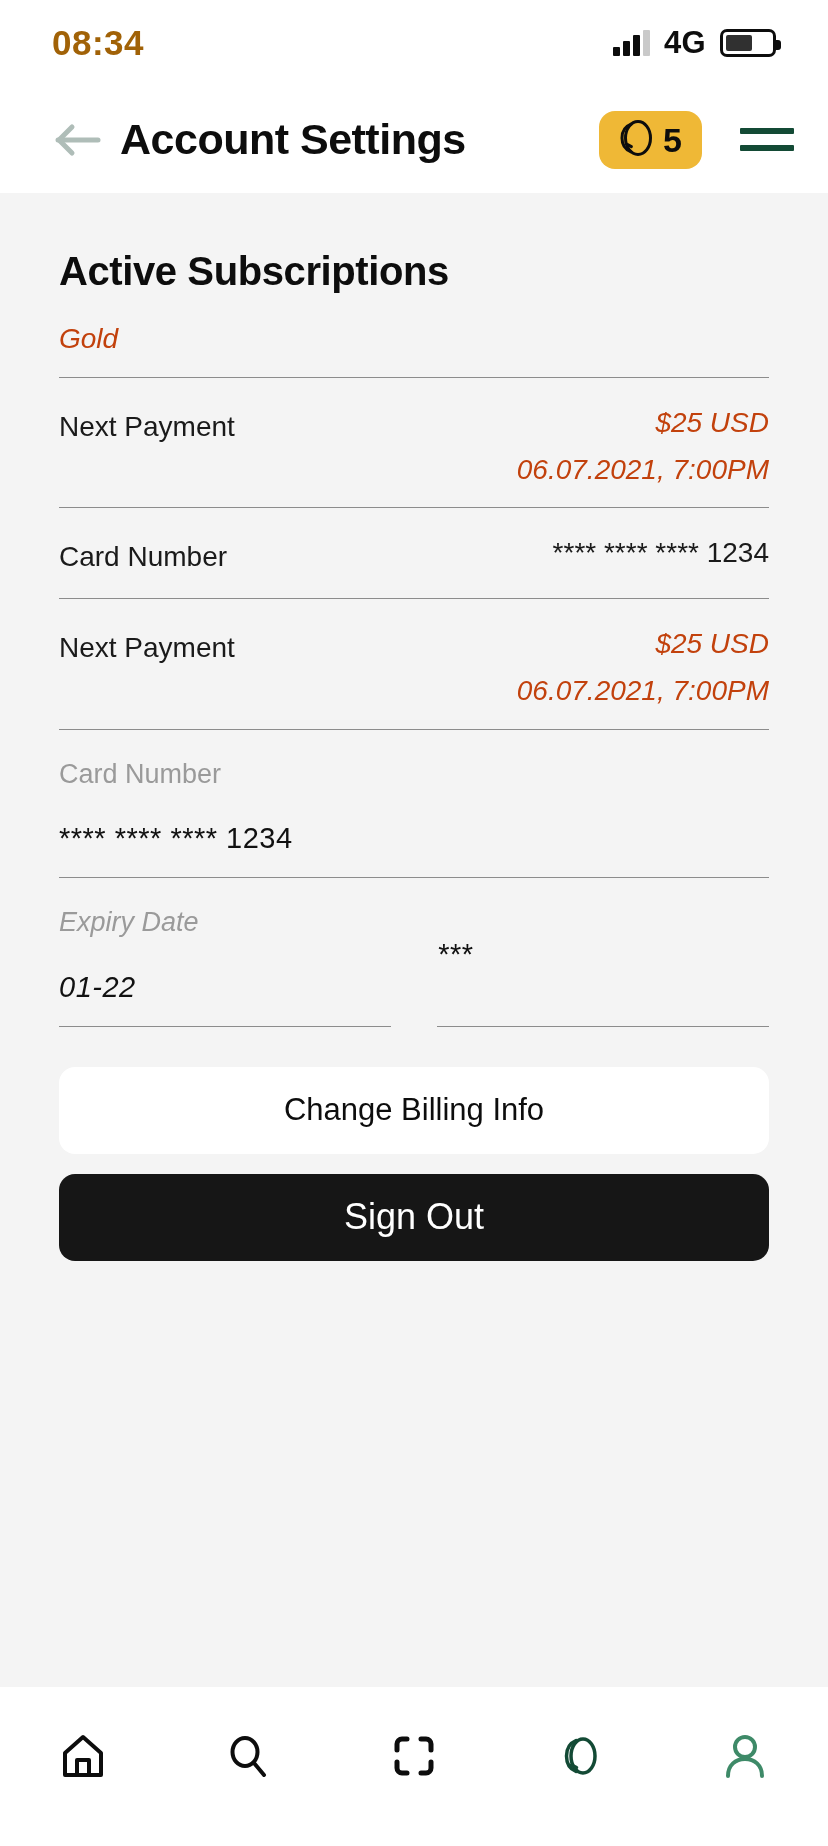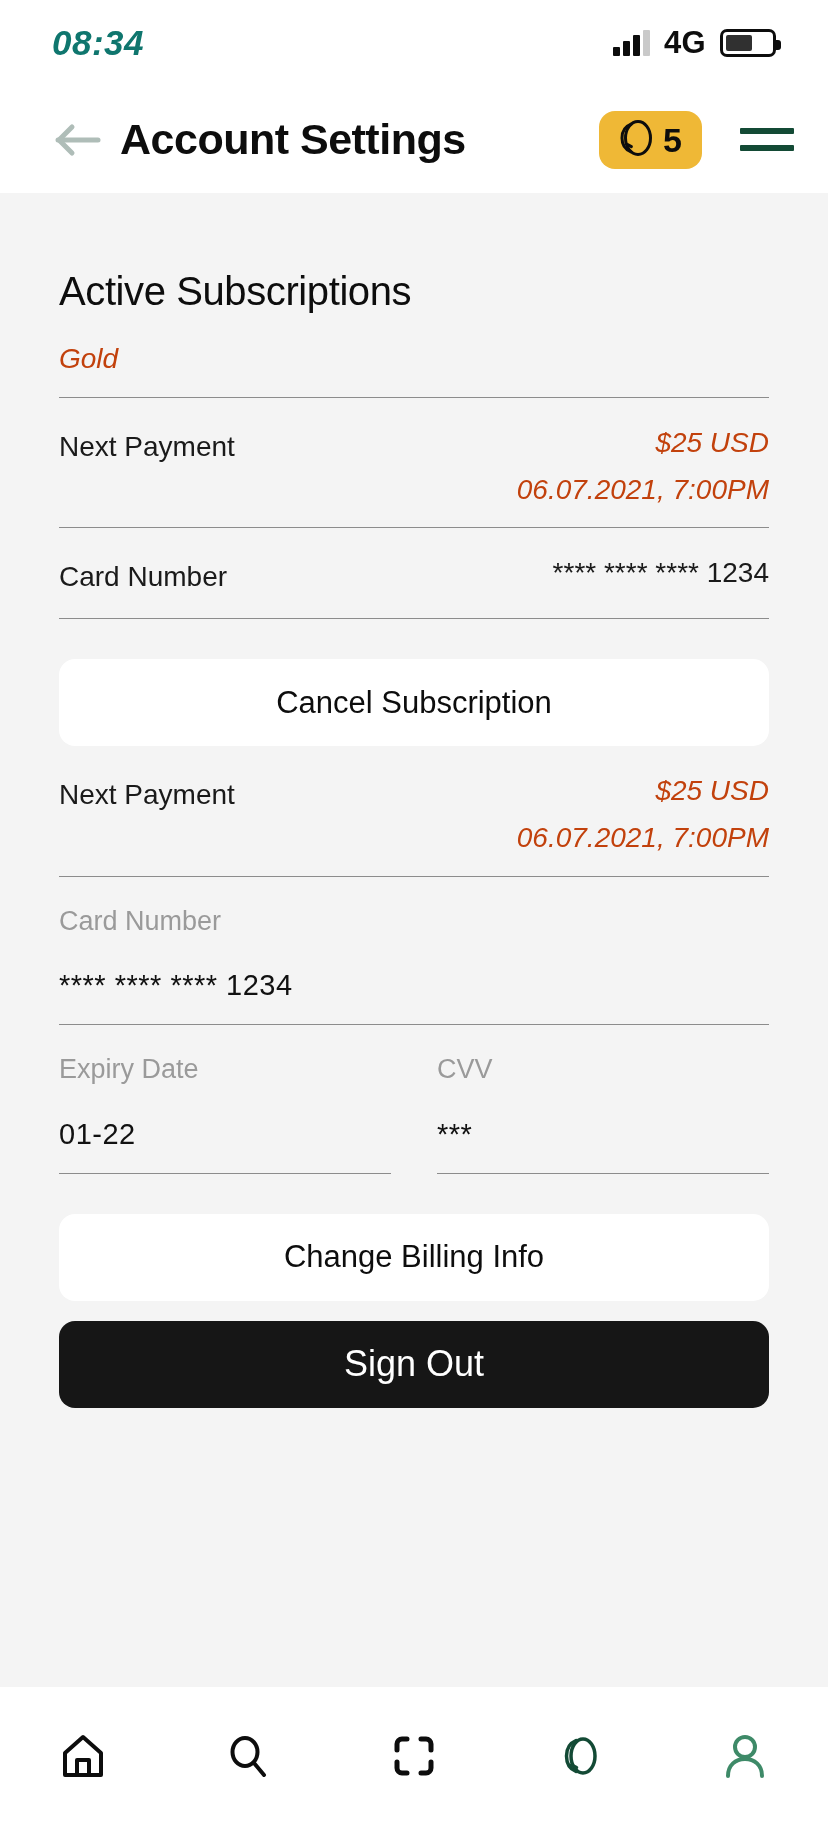--- a/index.html
+++ b/index.html
@@ -18,7 +18,7 @@
     display:flex; align-items:center; justify-content:space-between;
     padding:0 52px 0 52px;
   }
-  .status-time { font-size:35px; font-weight:bold; color:#0f766e; letter-spacing:0.5px;font-style:italic; }
+  .status-time { font-size:35px; font-weight:bold; color:#a16207; letter-spacing:0.5px; }
   .status-right { display:flex; align-items:center; gap:14px; }
   .sigbars { display:flex; align-items:flex-end; gap:3px; height:26px; }
   .sigbars i { display:block; width:7px; background:#0D0D0D; border-radius:1px; }

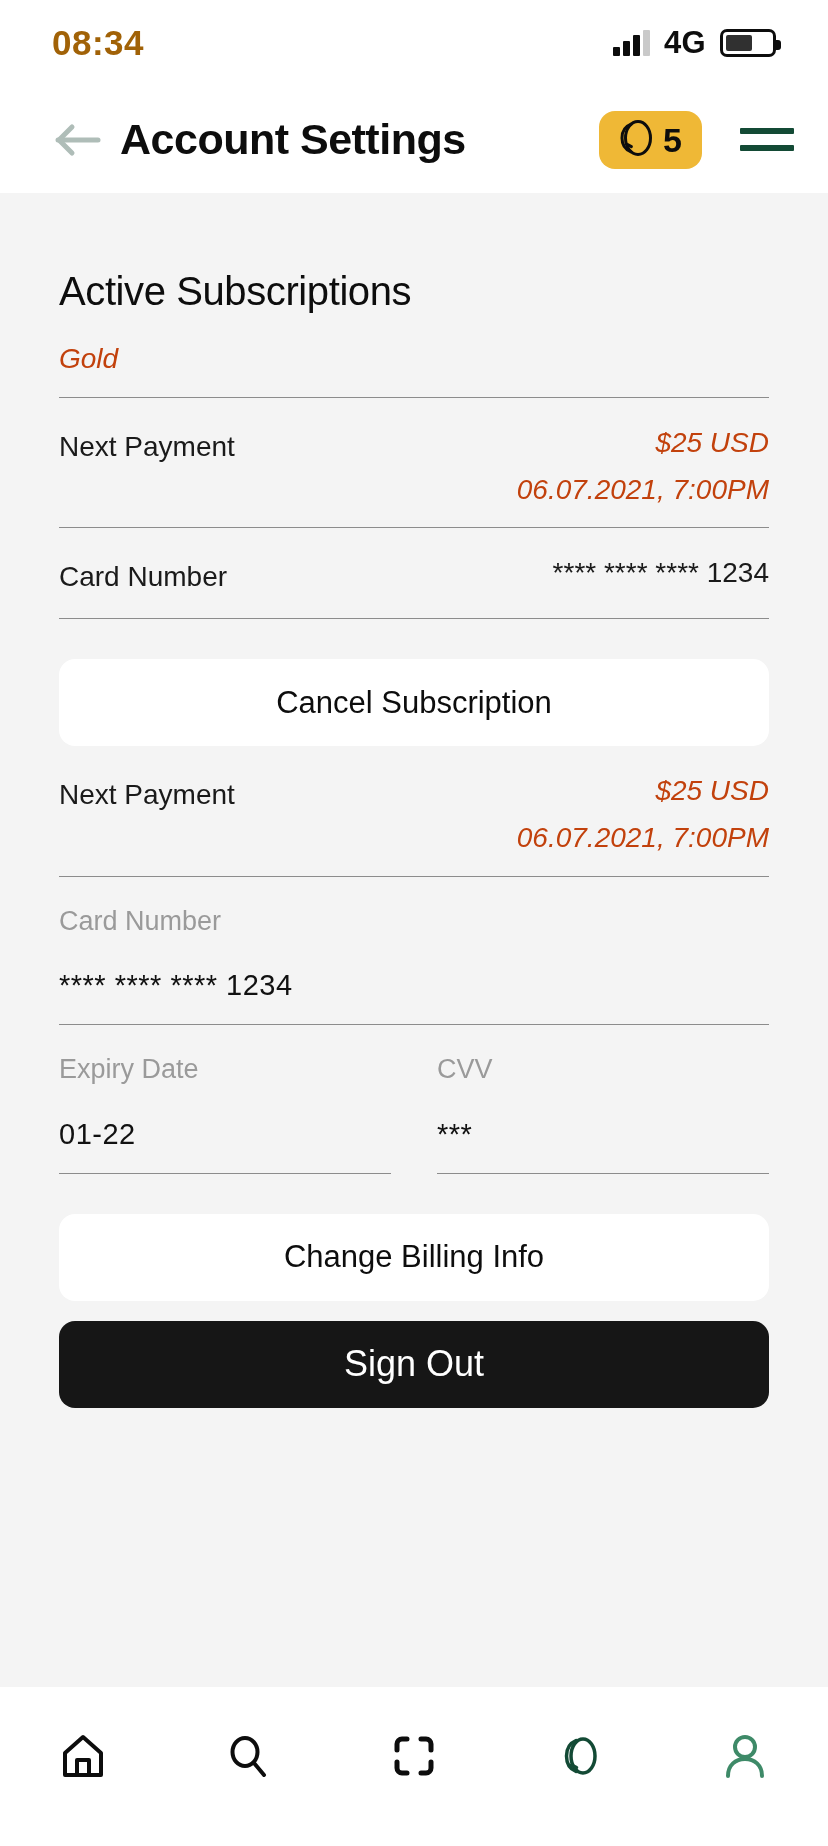--- a/index.html
+++ b/index.html
@@ -74,8 +74,8 @@
   }
 
   .section-title {
-    font-size:40px; font-weight:normal; color:#0D0D0D;
-    letter-spacing:-0.4px; margin-top:76px;
+    font-size:40px; font-weight:bold; color:#0D0D0D;
+    letter-spacing:-0.4px; margin-top:56px;
   }
 
   .row {

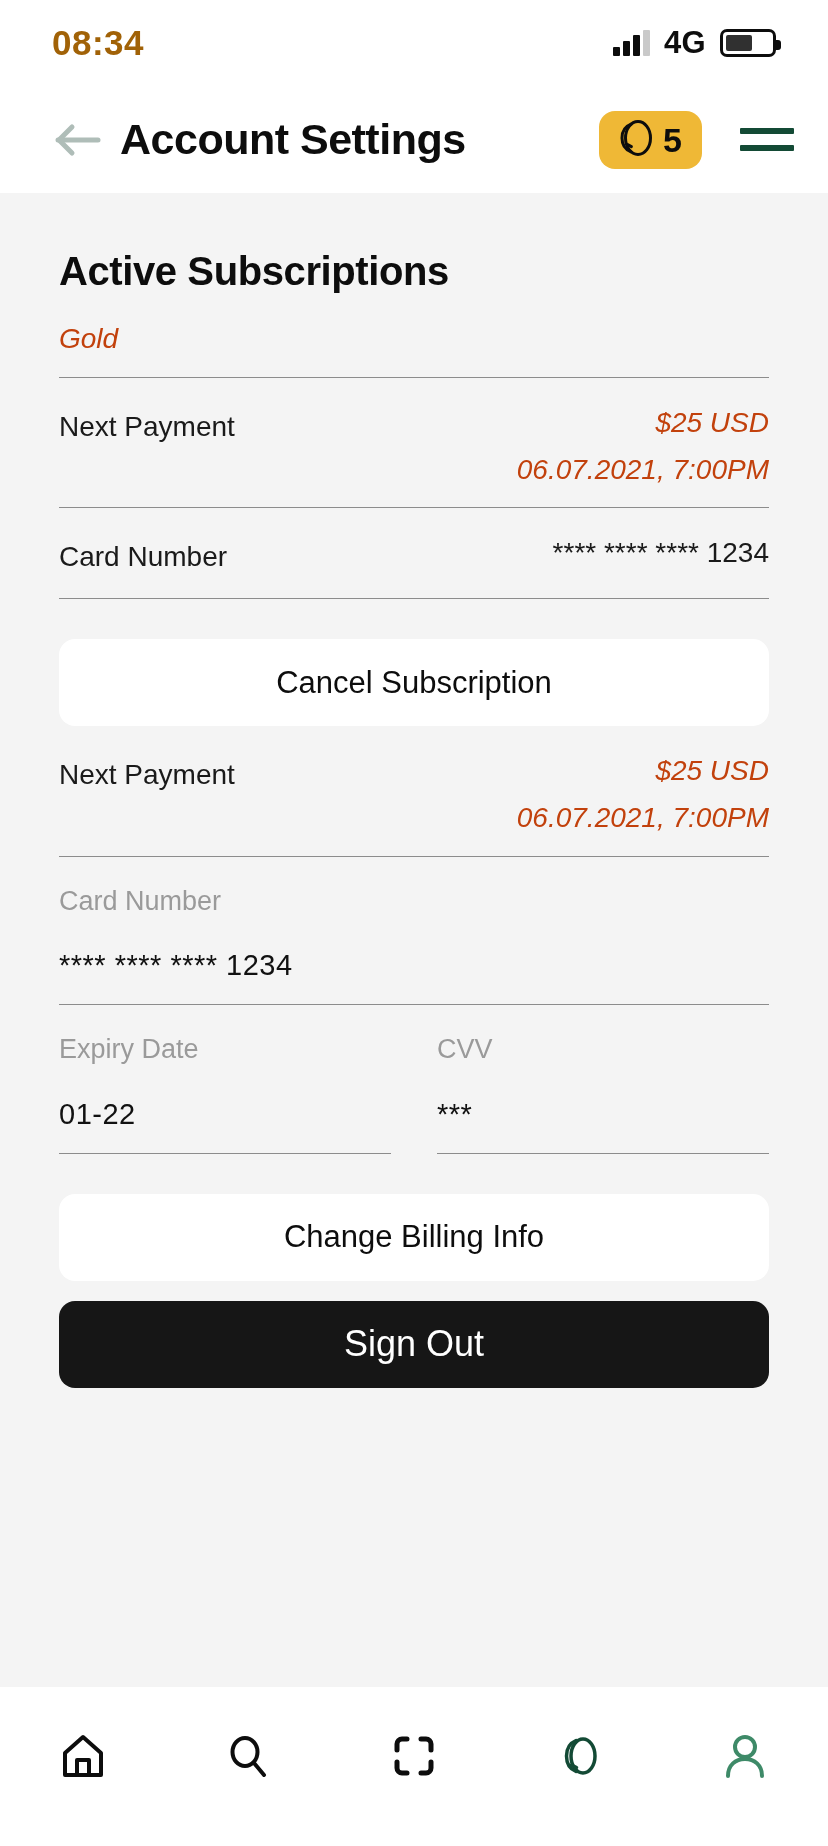--- a/index.html
+++ b/index.html
@@ -198,7 +198,6 @@
       </div>
     </div>
 
-    <button class="ghost-btn">Cancel Subscription</button>
 
 
     <div class="row">

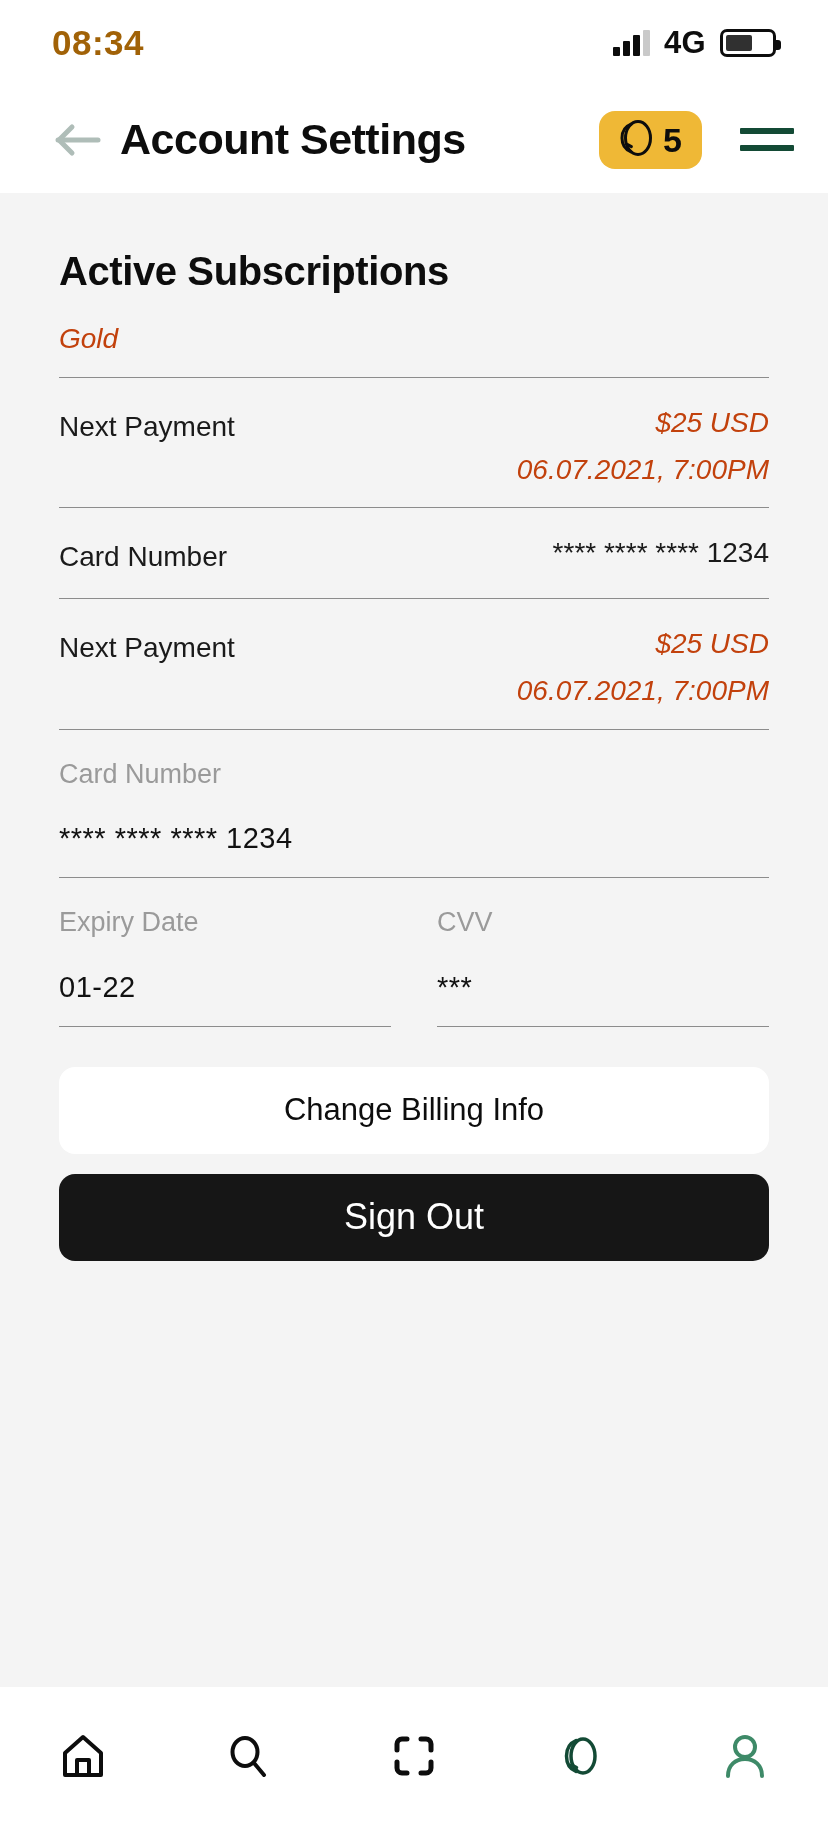--- a/index.html
+++ b/index.html
@@ -110,7 +110,7 @@
     font-size:29px; color:#111111; margin-top:33px; margin-bottom:22px;
     letter-spacing:0.5px; line-height:1.1; min-height:32px;
   }
-  .field-row { display:flex; gap:46px; }
+  .field-row { display:flex; gap:46px;font-style:italic; }
   .field-row .field { flex:1 1 0; }
 
   

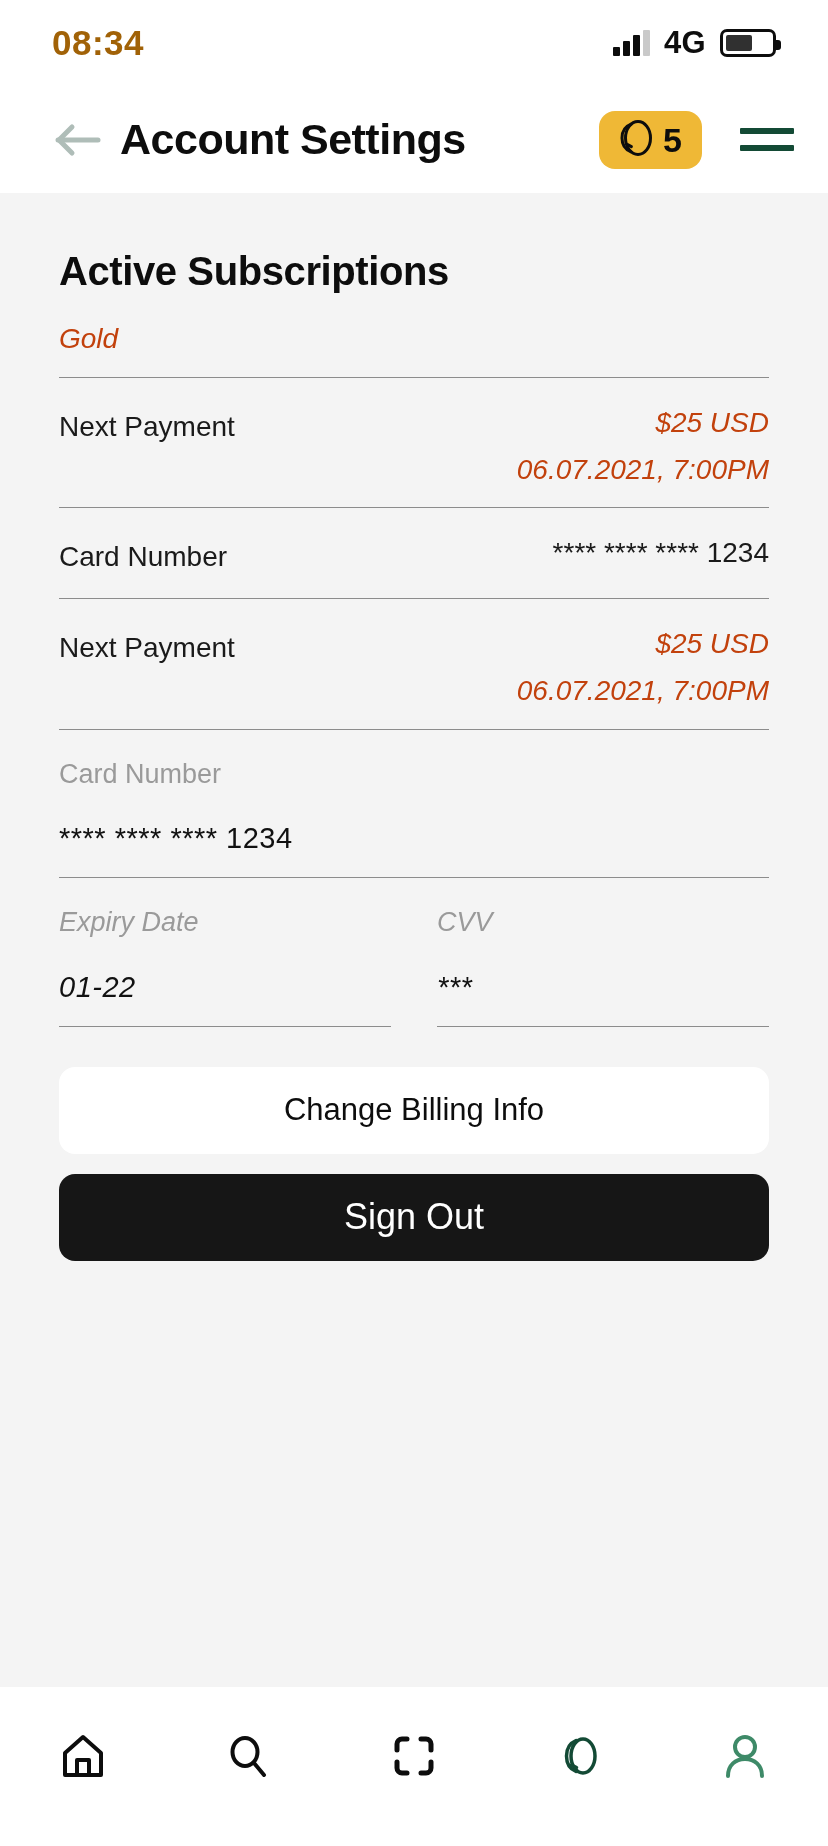--- a/index.html
+++ b/index.html
@@ -219,7 +219,6 @@
         <div class="field-value">01-22</div>
       </div>
       <div class="field">
-        <div class="field-label">CVV</div>
         <div class="field-value">***</div>
       </div>
     </div>

